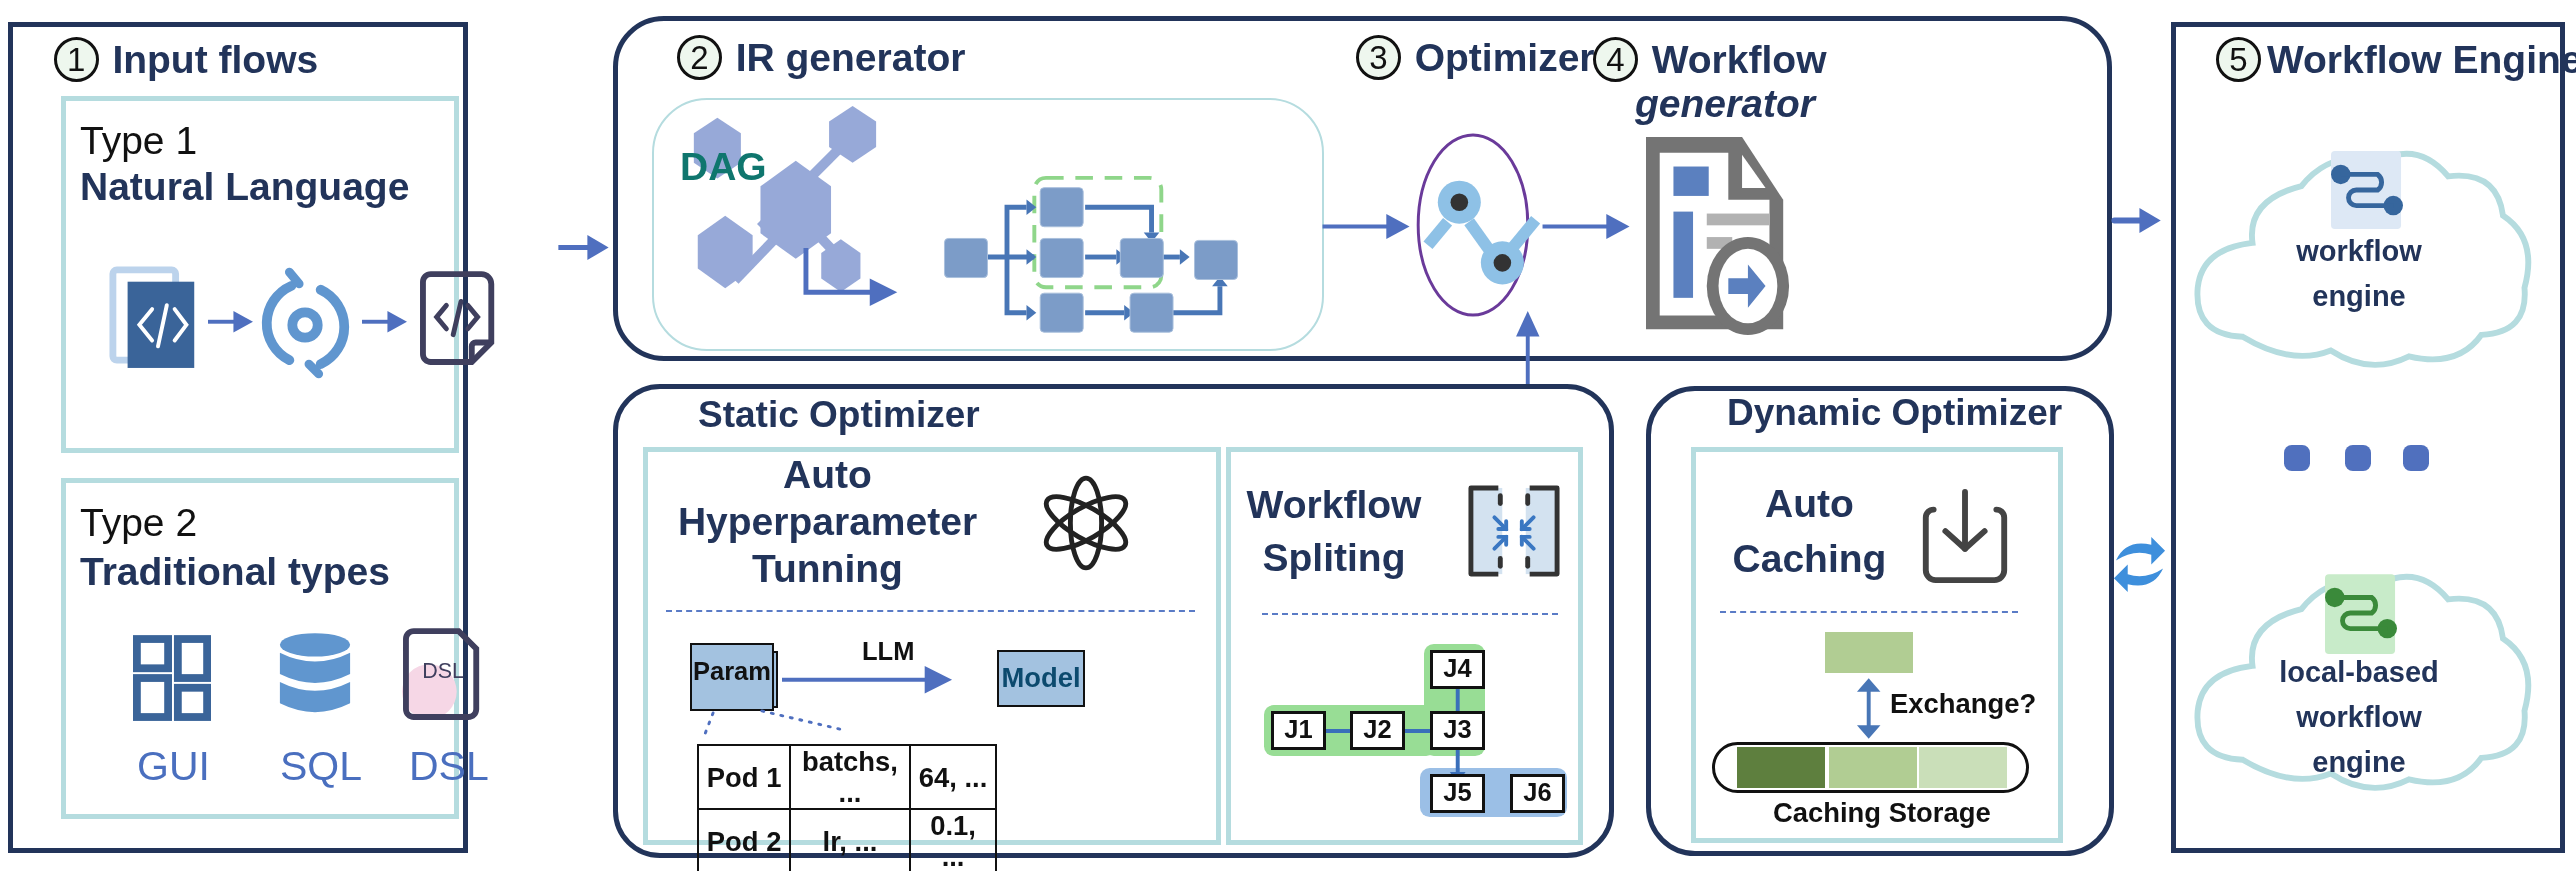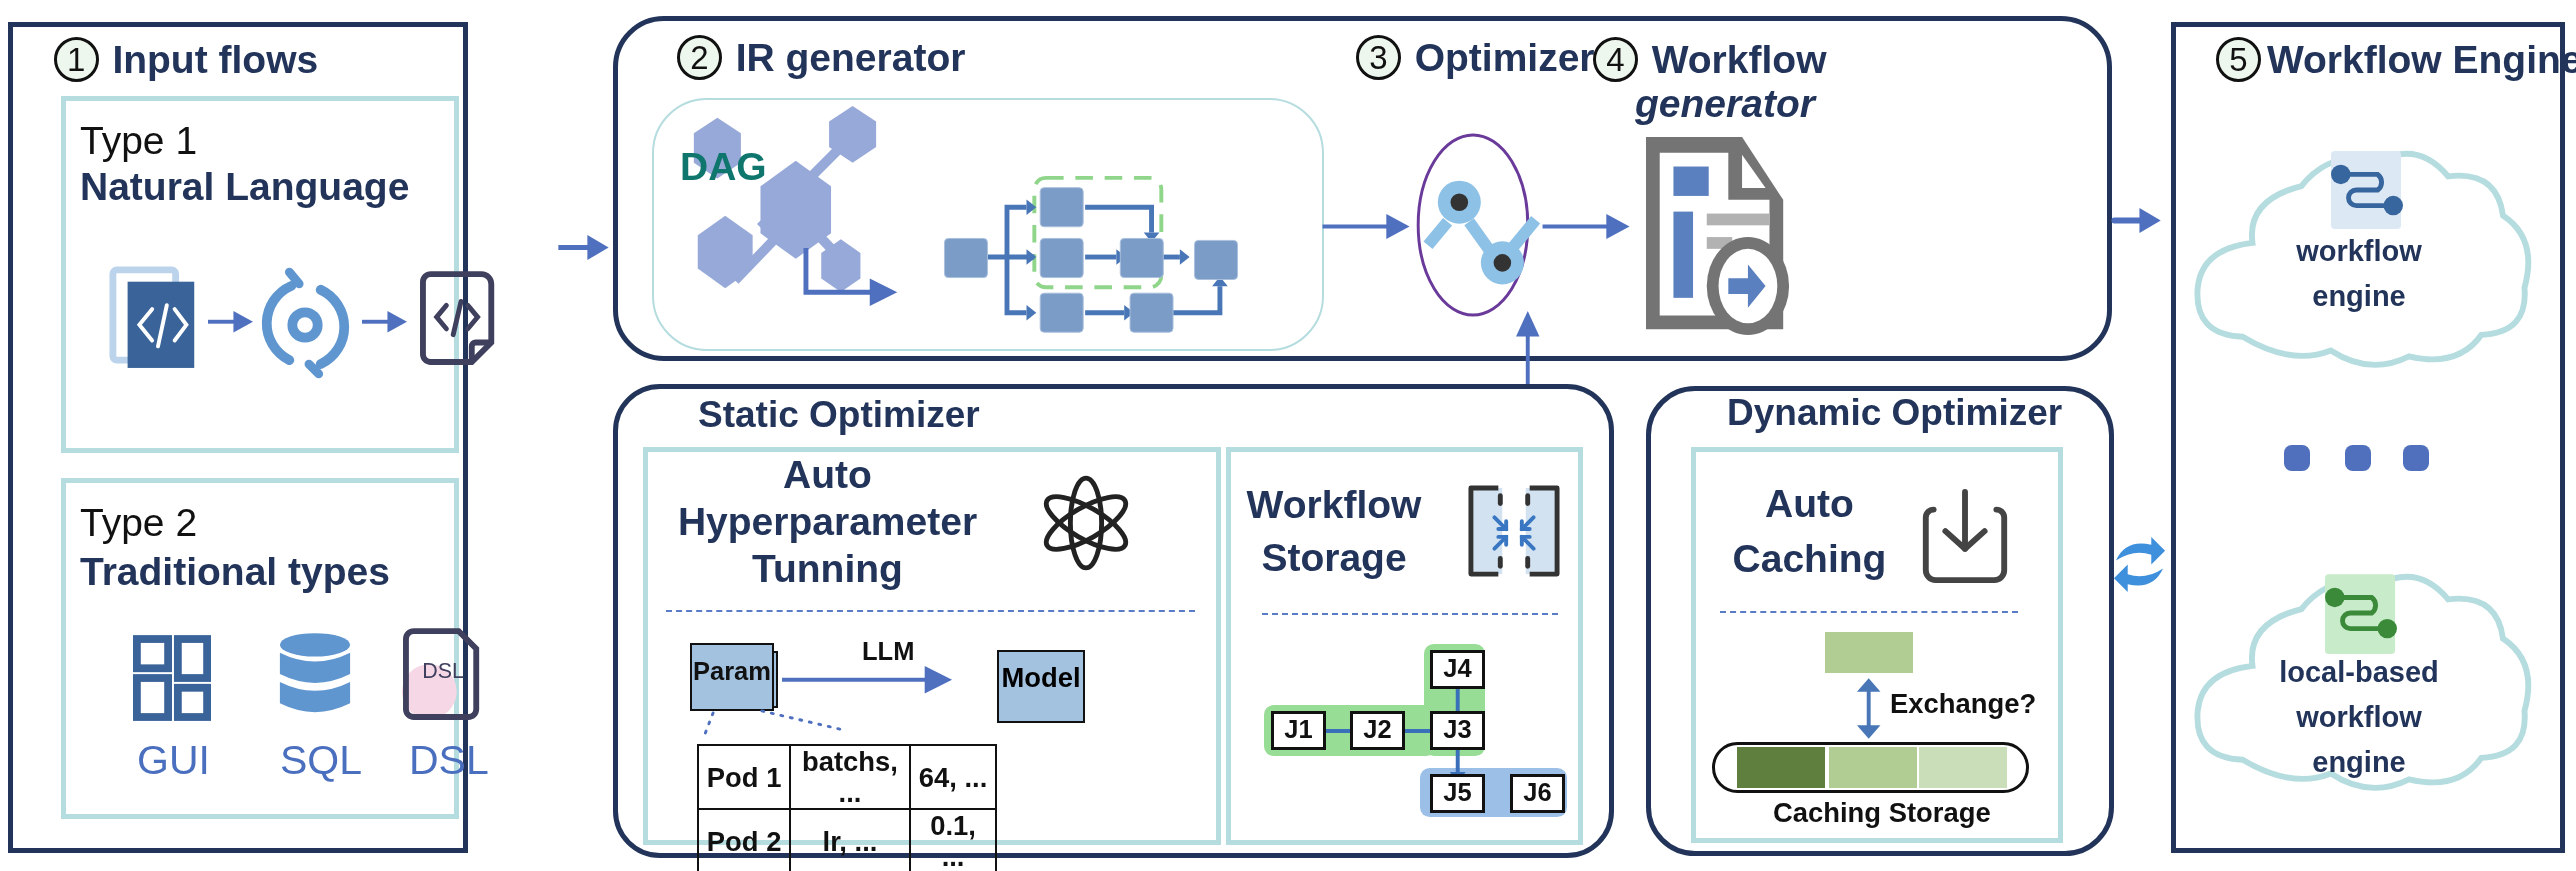--- a/index.html
+++ b/index.html
@@ -260,7 +260,7 @@
 <div class="subbox" style="left:1226px; top:447px; width:357px; height:398px;"></div>
 <div class="abs bold-dark center" style="left:1246px; top:478px; width:176px; font-size:39px; line-height:53px;">
   <div>Workflow</div>
-  <div>Storage</div>
+  <div>Spliting</div>
 </div>
 <svg style="left:1467px; top:484px;" width="94" height="98" viewBox="0 0 96 100">
   <rect x="4" y="4" width="32" height="88" fill="#d3e2f0"></rect>

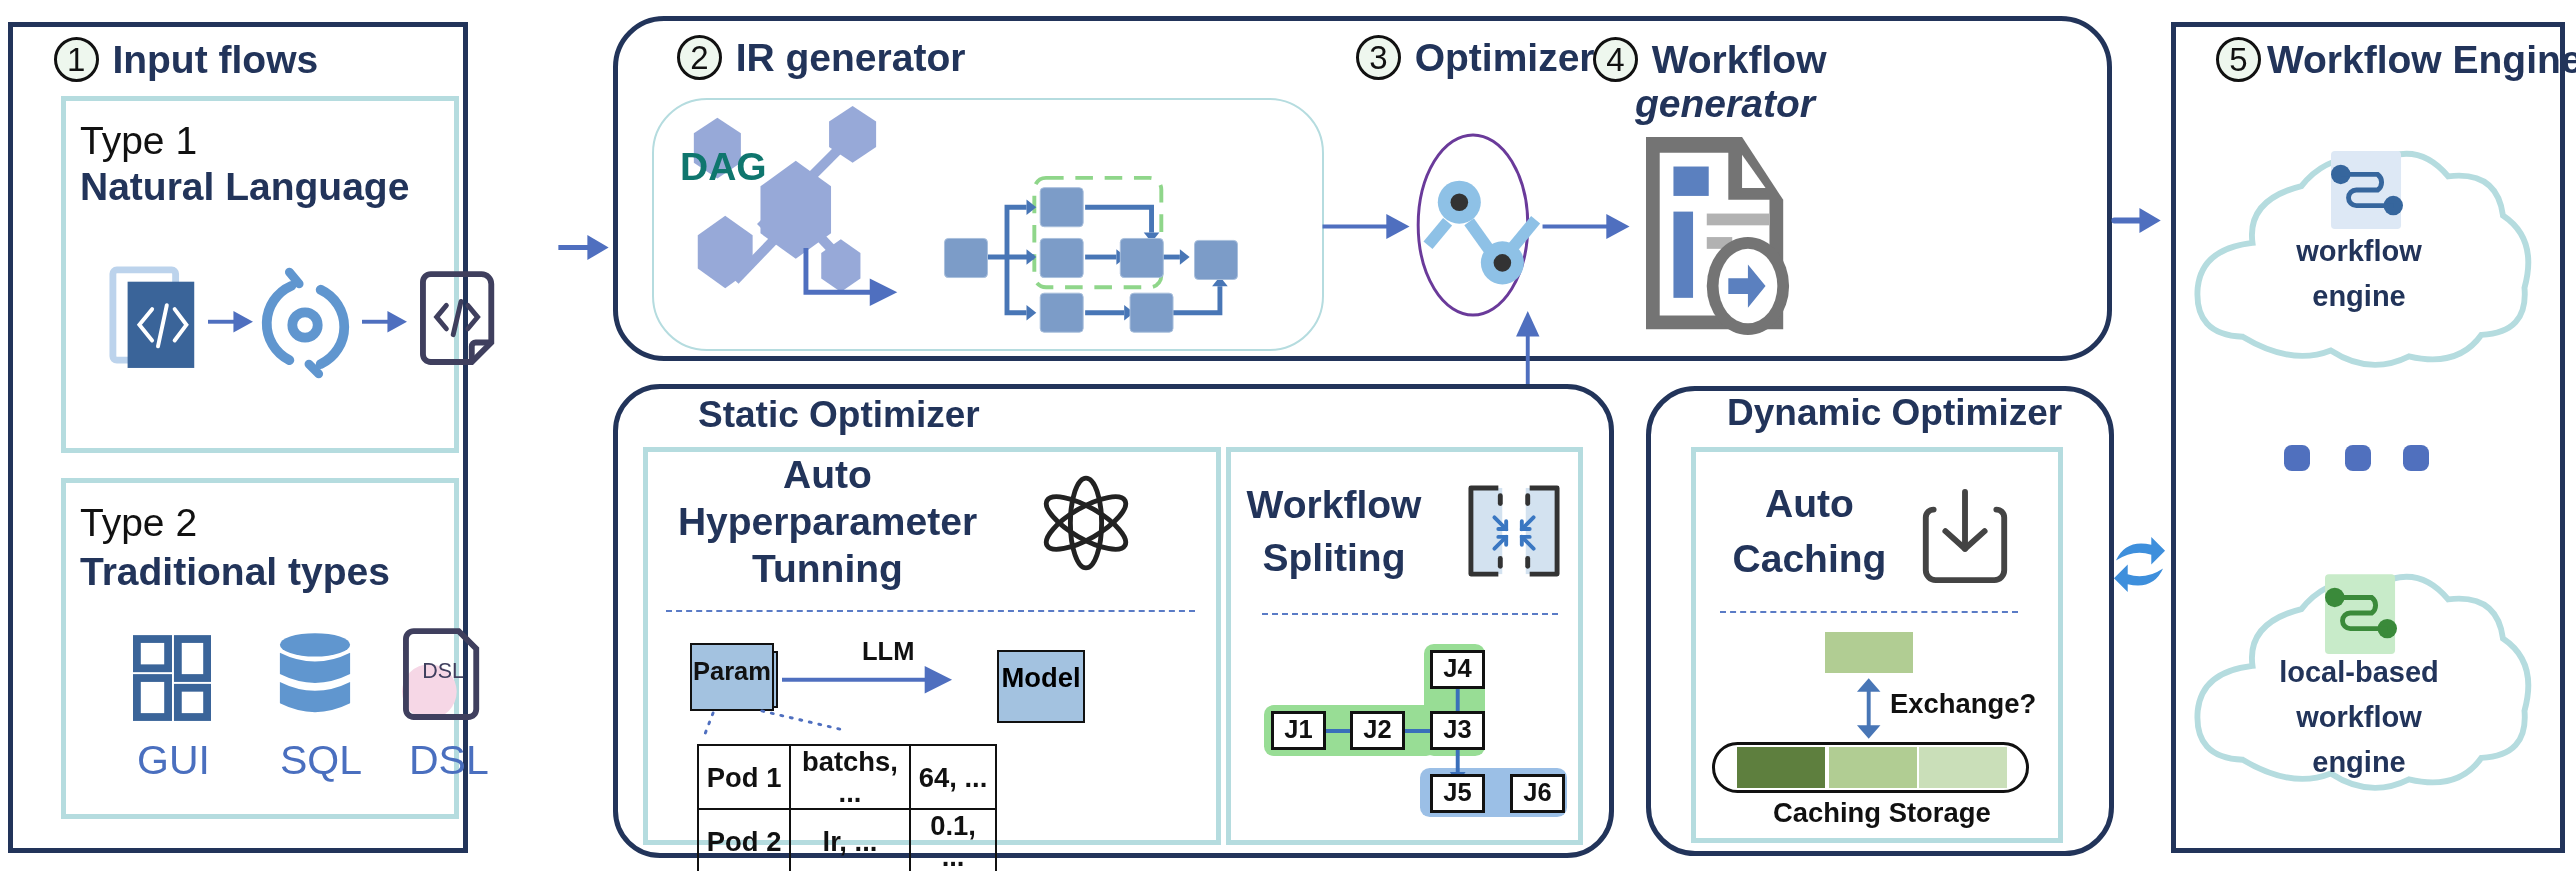--- a/index.html
+++ b/index.html
@@ -237,7 +237,7 @@
   <line x1="0" y1="14" x2="150" y2="14" stroke="#4f6fbf" stroke-width="4"></line>
   <polygon points="146,0 174,14 146,28" fill="#4f6fbf"></polygon>
 </svg>
-<div class="abs" style="left:997px; top:650px; width:88px; height:73px; background:#a3c2e0; border:2.9px solid #111; box-sizing:border-box; font-weight:bold; font-size:27.4px; color:#000000; text-align:center; line-height:51px;">Model</div>
+<div class="abs" style="left:997px; top:650px; width:88px; height:57px; background:#a3c2e0; border:2.9px solid #111; box-sizing:border-box; font-weight:bold; font-size:27.4px; color:#0c4a6e; text-align:center; line-height:51px;">Model</div>
 <svg style="left:701px; top:709px;" width="147" height="39" viewBox="0 0 150 40">
   <line x1="12" y1="4" x2="2" y2="30" stroke="#4f6fbf" stroke-width="3" stroke-dasharray="2,8" stroke-linecap="round"></line>
   <line x1="62" y1="2" x2="148" y2="22" stroke="#4f6fbf" stroke-width="3" stroke-dasharray="2,8" stroke-linecap="round"></line>

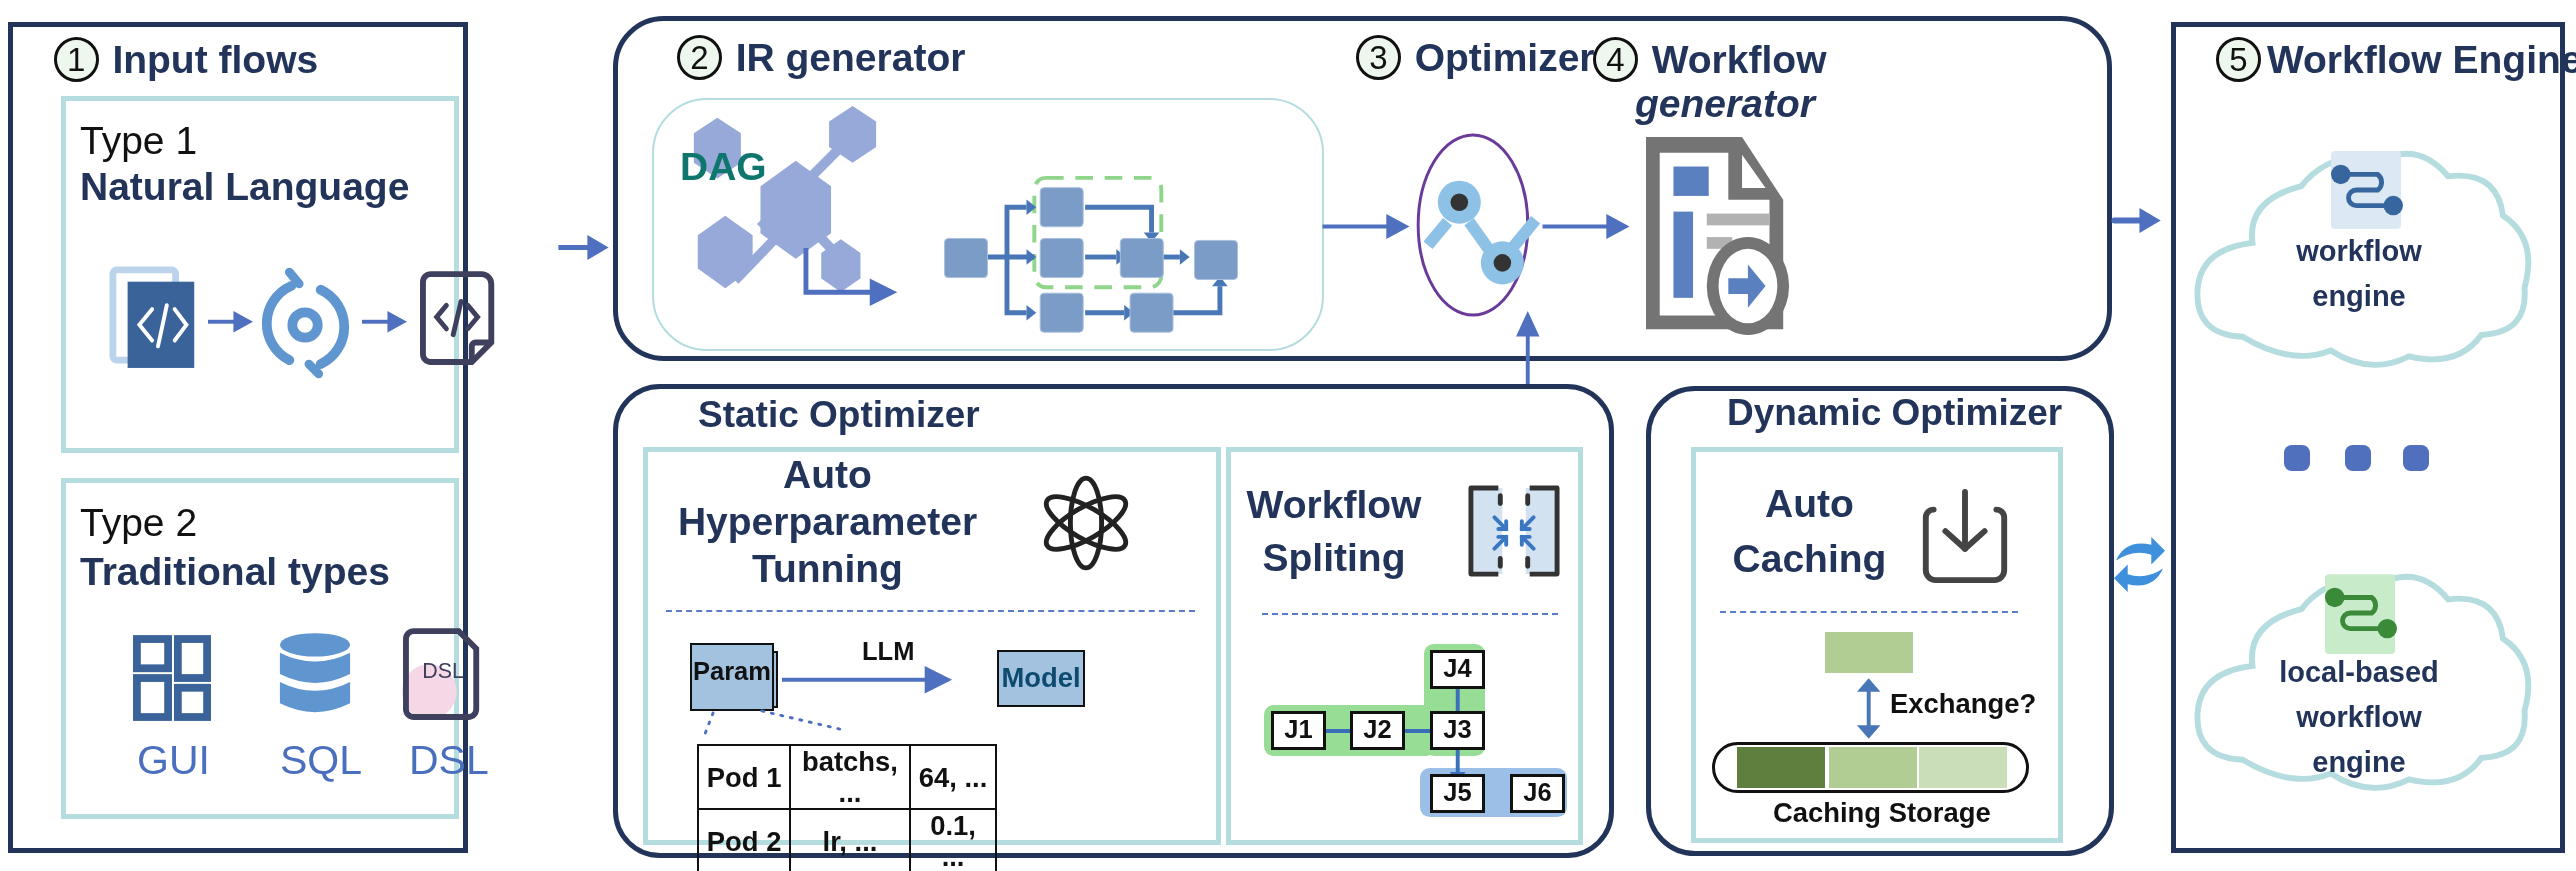--- a/index.html
+++ b/index.html
@@ -15,7 +15,7 @@
   .title .t { vertical-align:middle; }
   .typelabel { position:absolute; font-size:39px; color:#111; }
   .typename { position:absolute; font-size:39px; font-weight:bold; color:#22345a; }
-  .iconlabel { position:absolute; font-size:41px; color:#4a6fbf; }
+  .iconlabel { position:absolute; font-size:41px; color:#4a6fbf;margin-top:6px; }
   .bold-dark { font-weight:bold; color:#22345a; }
   .center { text-align:center; }
   .dash { position:absolute; border-top:2.9px dashed #5a7bc6; }

